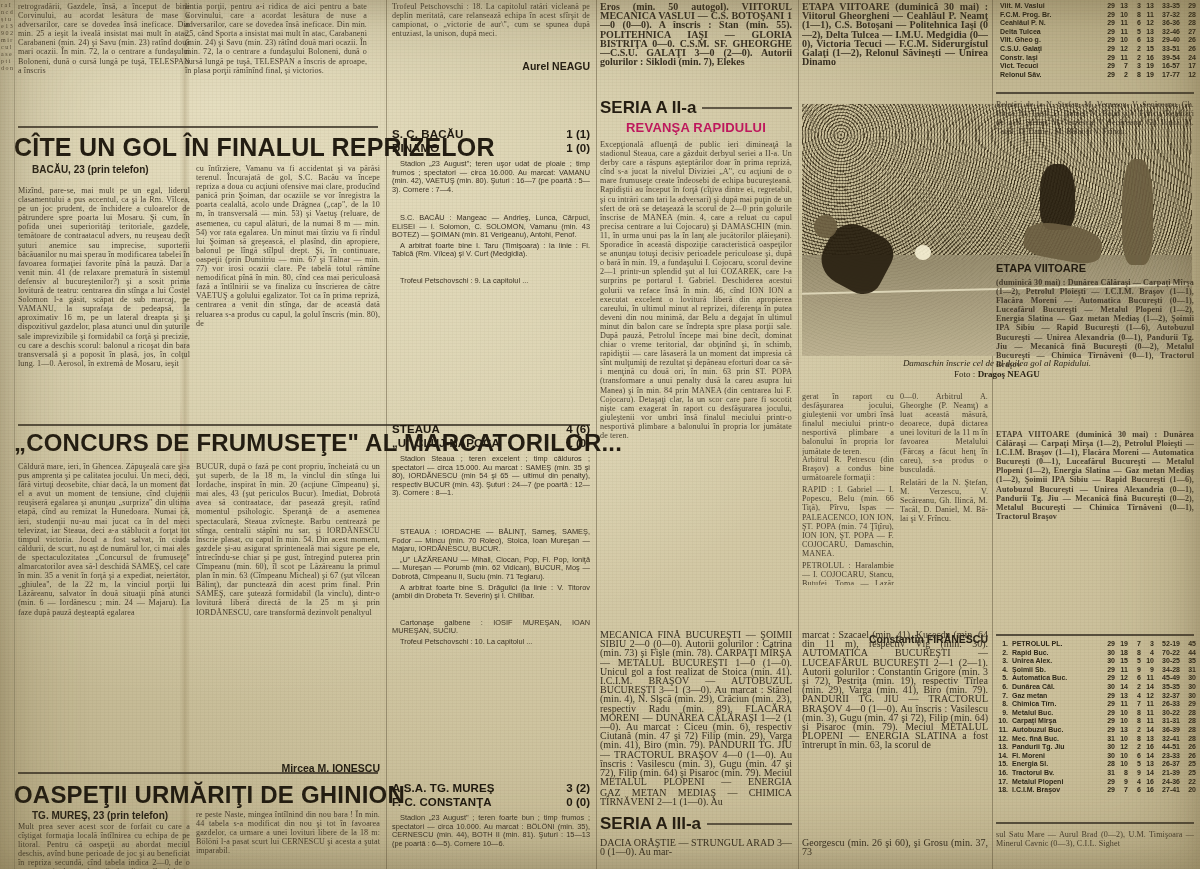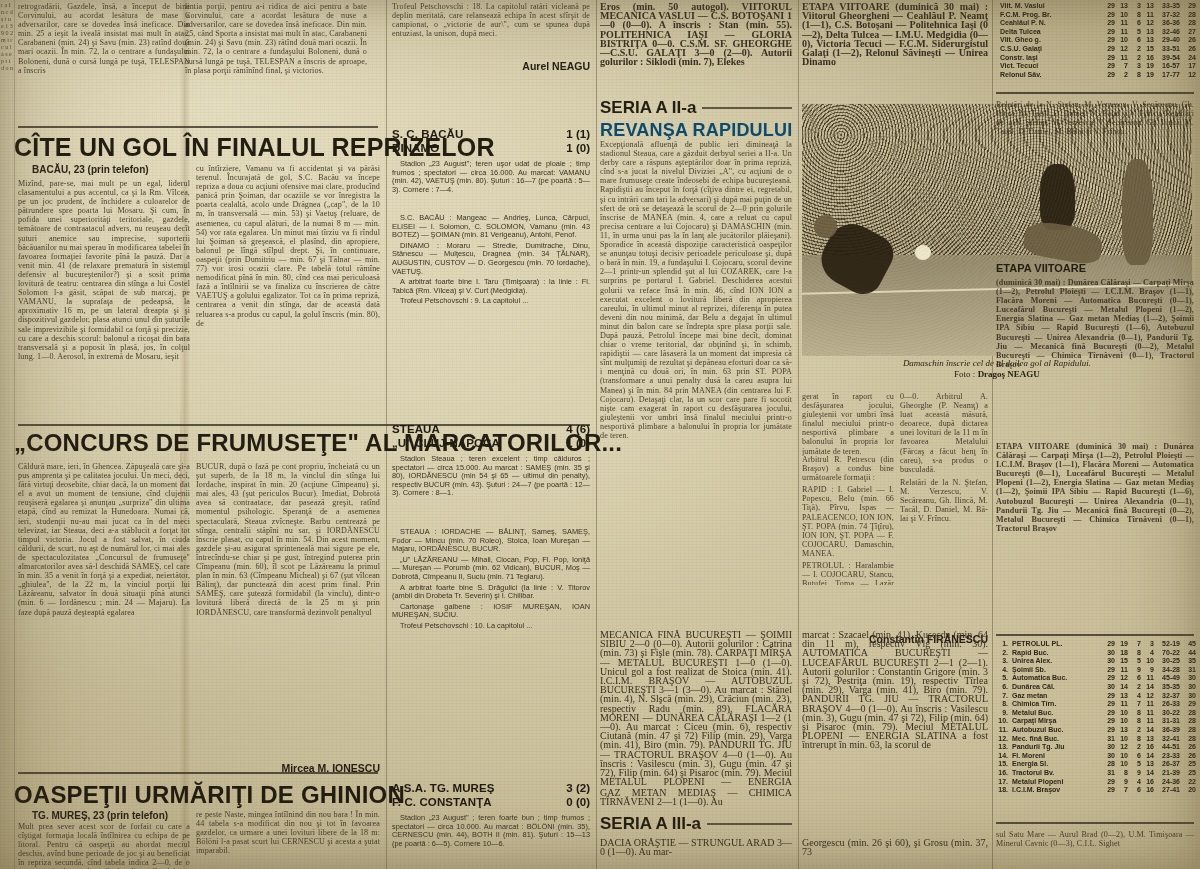--- a/index.html
+++ b/index.html
@@ -84,7 +84,7 @@
   .sect-title .dash{flex:1;height:2px;background:#3a3225;opacity:.75;}
   .sub-head{
     font-family:"Liberation Sans", sans-serif;
-    font-weight:bold;font-size:18px;text-align:center;color:#0c4a6e;
+    font-weight:bold;font-size:13px;text-align:center;color:#be185d;
     letter-spacing:.2px;white-space:nowrap;
   }
 

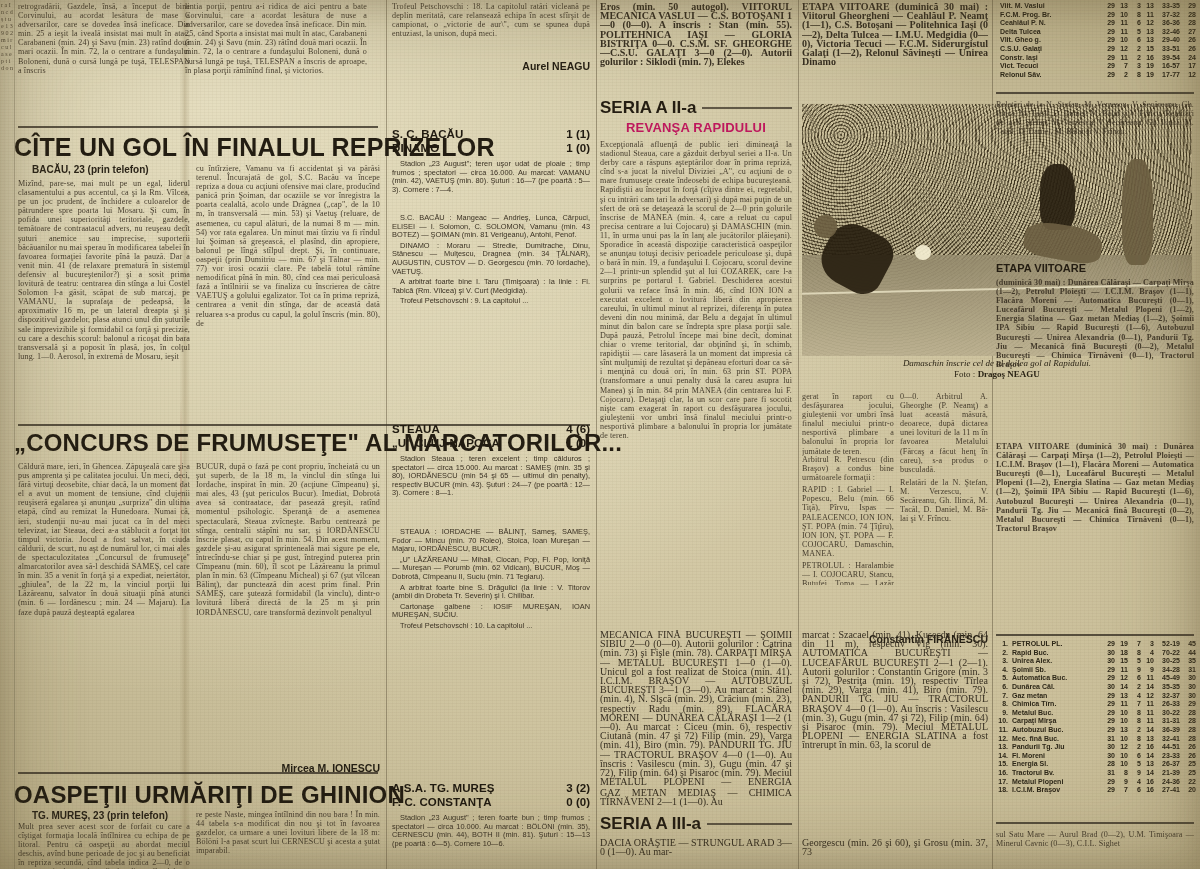--- a/index.html
+++ b/index.html
@@ -203,7 +203,7 @@
 
   <div class="dateline" style="position:absolute;left:32px;top:164px;">BACĂU, 23 (prin telefon)</div>
 
-  <div class="col" style="left:18px;top:179px;width:172px;height:238px;">
+  <div class="col" style="left:18px;top:186px;width:172px;height:238px;">
     <div class="body-txt">Mizînd, pare-se, mai mult pe un egal, liderul clasamentului a pus accentul, ca şi la Rm. Vîlcea, pe un joc prudent, de închidere a culoarelor de pătrundere spre poarta lui Mosaru. Şi cum, în pofida unei superiorităţi teritoriale, gazdele, temătoare de contraatacul advers, nu reuşeau decît şuturi anemice sau imprecise, suporterii băcăuanilor nu mai sperau în modificarea tabelei în favoarea formaţiei favorite pînă la pauză. Dar a venit min. 41 (de relaxare prematură în sistemul defensiv al bucureştenilor?) şi a sosit prima lovitură de teatru: centrarea din stînga a lui Costel Solomon l-a găsit, scăpat de sub marcaj, pe VAMANU, la suprafaţa de pedeapsă, la aproximativ 16 m, pe un lateral dreapta şi şi dispozitivul gazdelor, plasa atunci unul din şuturile sale imprevizibile şi formidabil ca forţă şi precizie, cu care a deschis scorul: balonul a ricoşat din bara transversală şi a poposit în plasă, jos, în colţul lung. 1—0. Aerosol, în extremă de Mosaru, ieşit</div>
   </div>
   <div class="col" style="left:196px;top:164px;width:184px;height:250px;">

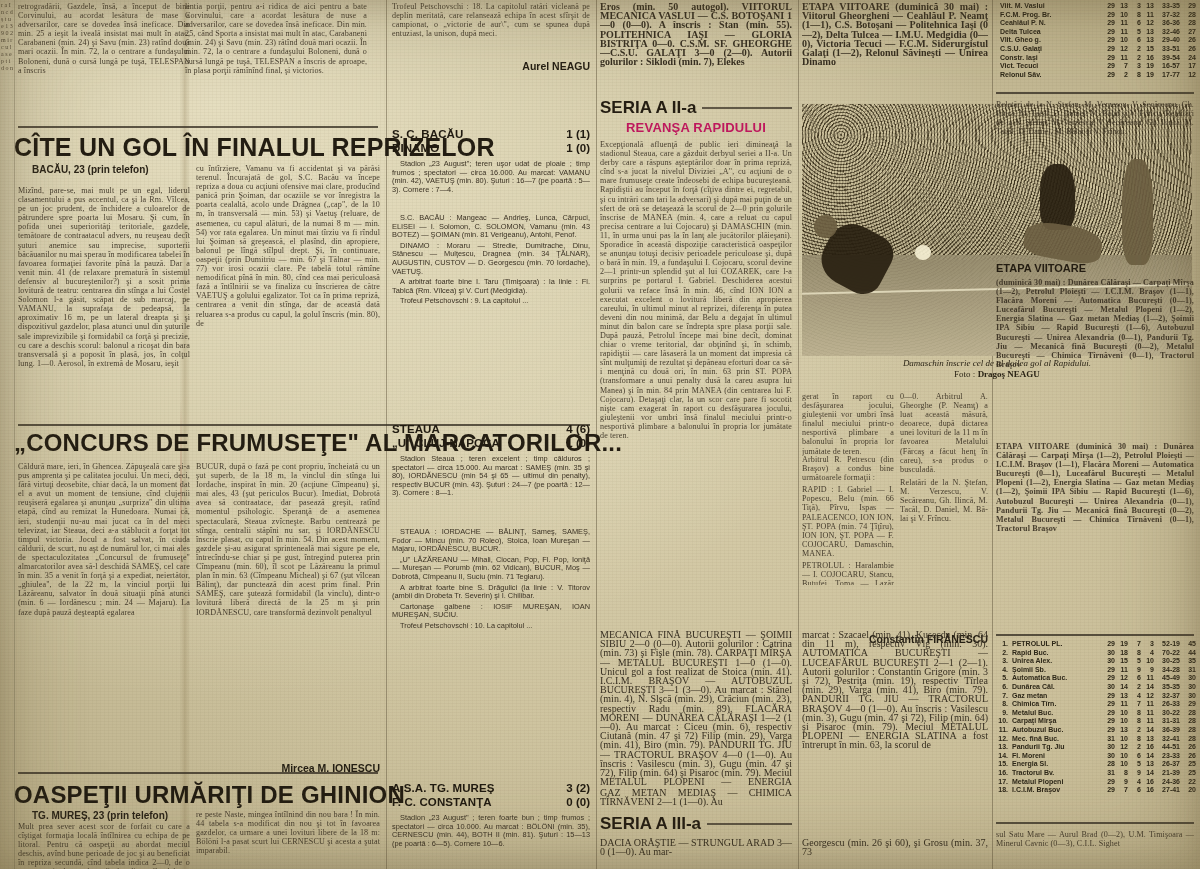--- a/index.html
+++ b/index.html
@@ -224,7 +224,6 @@
 
   <div class="col" style="left:392px;top:214px;width:198px;height:190px;">
     <div class="match-meta" style="text-indent:8px;">S.C. BACĂU : Mangeac — Andrieş, Lunca, Cărpuci, ELISEI — I. Solomon, C. SOLOMON, Vamanu (min. 43 BOTEZ) — ŞOIMAN (min. 81 Verigeanu), Antohi, Penof.</div>
-    <div class="match-meta" style="text-indent:8px;margin-top:2px;">DINAMO : Moraru — Stredie, Dumitrache, Dinu, Stănescu — Mulţescu, Dragnea (min. 34 ŢĂLNAR), AUGUSTIN, CUSTOV — D. Georgescu (min. 70 Iordache), VAETUŞ.</div>
     <div class="match-meta" style="text-indent:8px;margin-top:2px;">A arbitrat foarte bine I. Taru (Timişoara) : la linie : Fl. Tablcă (Rm. Vîlcea) şi V. Curt (Medgidia).</div>
     <div class="match-meta" style="text-indent:8px;margin-top:2px;">Trofeul Petschovschi : 9. La capitolul ...</div>
   </div>

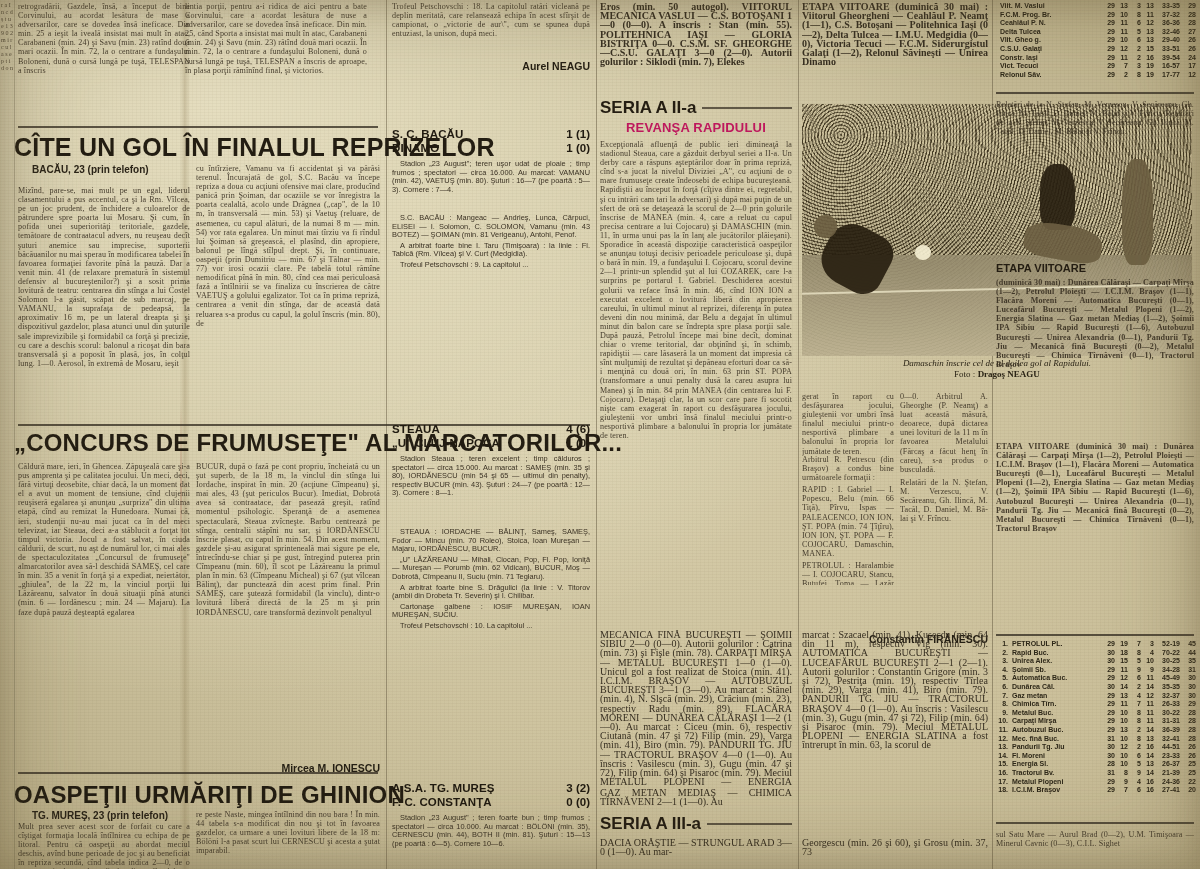--- a/index.html
+++ b/index.html
@@ -225,7 +225,7 @@
   <div class="col" style="left:392px;top:214px;width:198px;height:190px;">
     <div class="match-meta" style="text-indent:8px;">S.C. BACĂU : Mangeac — Andrieş, Lunca, Cărpuci, ELISEI — I. Solomon, C. SOLOMON, Vamanu (min. 43 BOTEZ) — ŞOIMAN (min. 81 Verigeanu), Antohi, Penof.</div>
     <div class="match-meta" style="text-indent:8px;margin-top:2px;">A arbitrat foarte bine I. Taru (Timişoara) : la linie : Fl. Tablcă (Rm. Vîlcea) şi V. Curt (Medgidia).</div>
-    <div class="match-meta" style="text-indent:8px;margin-top:2px;">Trofeul Petschovschi : 9. La capitolul ...</div>
+    <div class="match-meta" style="text-indent:8px;margin-top:18px;">Trofeul Petschovschi : 9. La capitolul ...</div>
   </div>
 
   <div class="rule-h" style="left:18px;top:424px;width:572px;"></div>

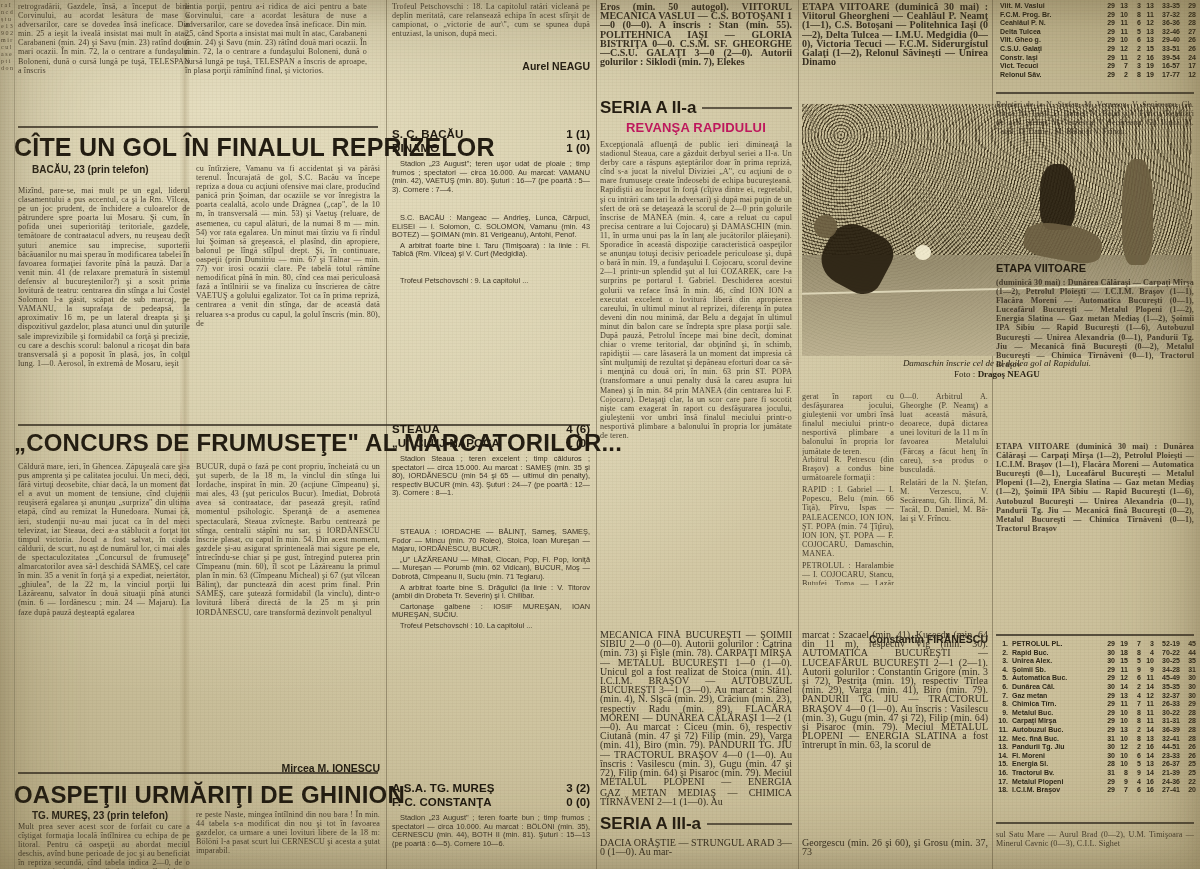--- a/index.html
+++ b/index.html
@@ -445,7 +445,7 @@
   </div>
   <div class="rule-h" style="left:996px;top:92px;width:198px;"></div>
 
-  <div class="col" style="left:996px;top:430px;width:198px;height:200px;margin-top:12px;">
+  <div class="col" style="left:996px;top:430px;width:198px;height:200px;">
     <div class="body-txt" style="font-weight:bold;">
       <span>ETAPA VIITOARE</span>
       <span>(duminică 30 mai) : Dunărea Călăraşi — Carpaţi Mîrşa (1—2), Petrolul Ploieşti — I.C.I.M. Braşov (1—1), Flacăra Moreni — Automatica Bucureşti (0—1), Luceafărul Bucureşti — Metalul Plopeni (1—2), Energia Slatina — Gaz metan Mediaş (1—2), Şoimii IPA Sibiu — Rapid Bucureşti (1—6), Autobuzul Bucureşti — Unirea Alexandria (0—1), Pandurii Tg. Jiu — Mecanică fină Bucureşti (0—2), Metalul Bucureşti — Chimica Tîrnăveni (0—1), Tractorul Braşov</span>

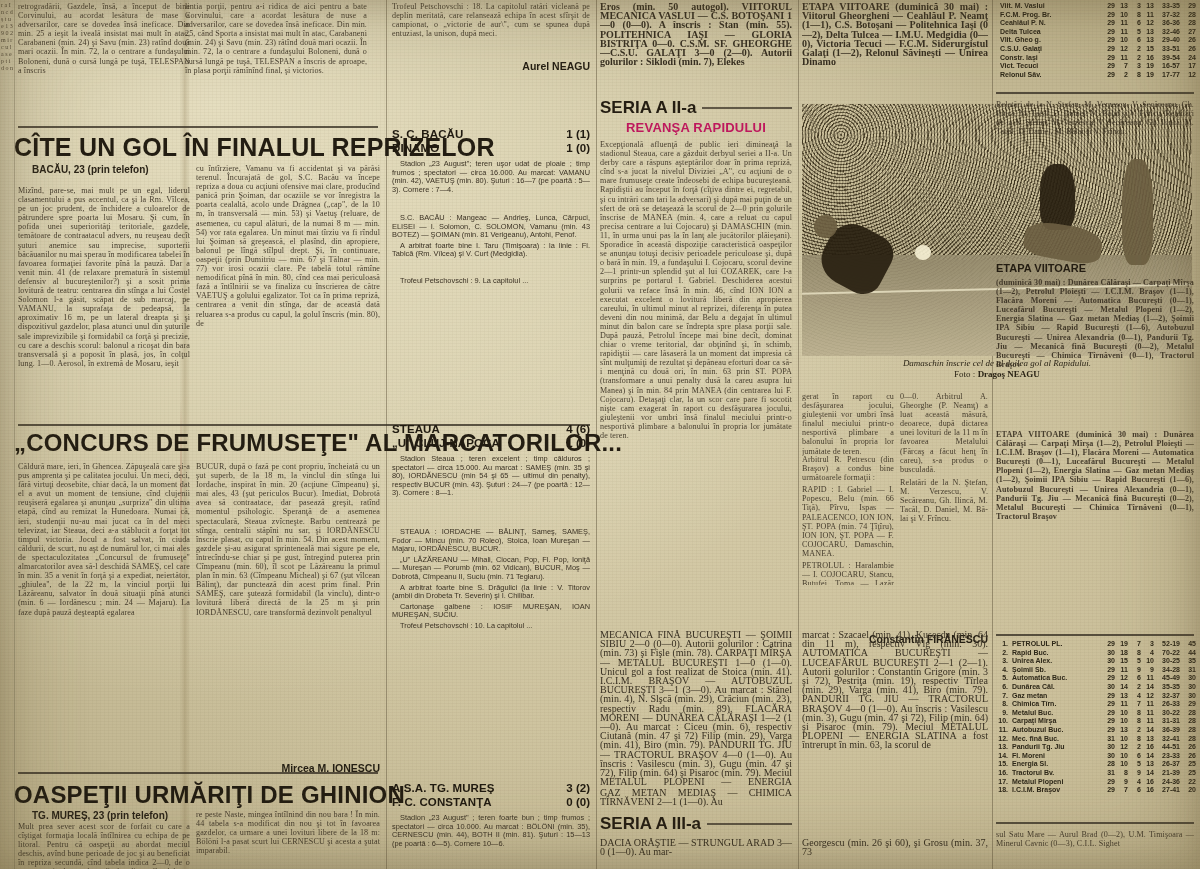--- a/index.html
+++ b/index.html
@@ -255,7 +255,7 @@
     <div class="match-meta" style="text-indent:8px;">STEAUA : IORDACHE — BĂLINŢ, Sameş, SAMEŞ, Fodor — Mincu (min. 70 Roleo), Stoica, Ioan Mureşan — Majaru, IORDĂNESCU, BUCUR.</div>
     <div class="match-meta" style="text-indent:8px;margin-top:2px;">„U" LĂZĂREANU — Mihali, Ciocan, Pop, Fl. Pop, Ioniţă — Mureşan — Porumb (min. 62 Vidican), BUCUR, Moş — Dobrotă, Cîmpeanu II, Suciu (min. 71 Tegłaru).</div>
     <div class="match-meta" style="text-indent:8px;margin-top:2px;">A arbitrat foarte bine S. Drăgulici (la linie : V. Titorov (ambii din Drobeta Tr. Severin) şi I. Chilibar.</div>
-    <div class="match-meta" style="text-indent:8px;margin-top:2px;">Cartonaşe galbene : IOSIF MUREŞAN, IOAN MUREŞAN, SUCIU.</div>
+    <div class="match-meta" style="text-indent:8px;margin-top:18px;">Cartonaşe galbene : IOSIF MUREŞAN, IOAN MUREŞAN, SUCIU.</div>
     <div class="match-meta" style="text-indent:8px;margin-top:2px;">Trofeul Petschovschi : 10. La capitolul ...</div>
   </div>
 

